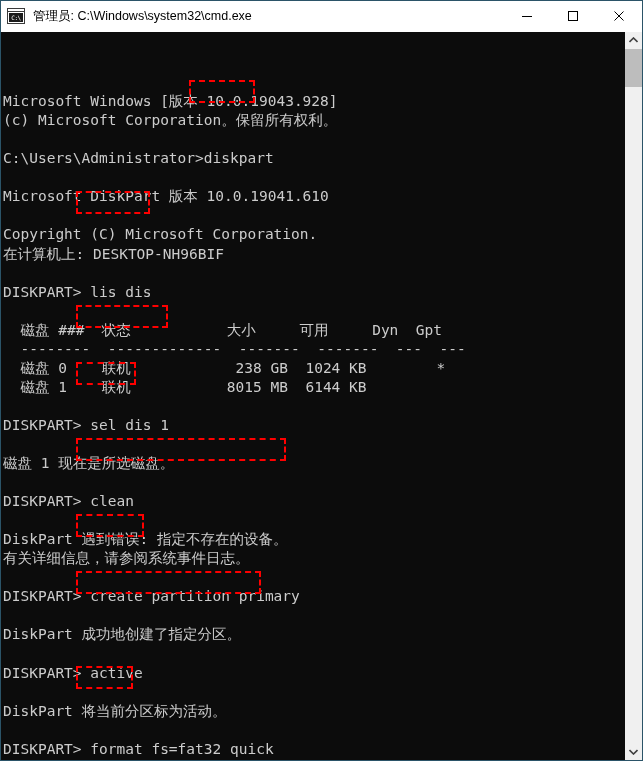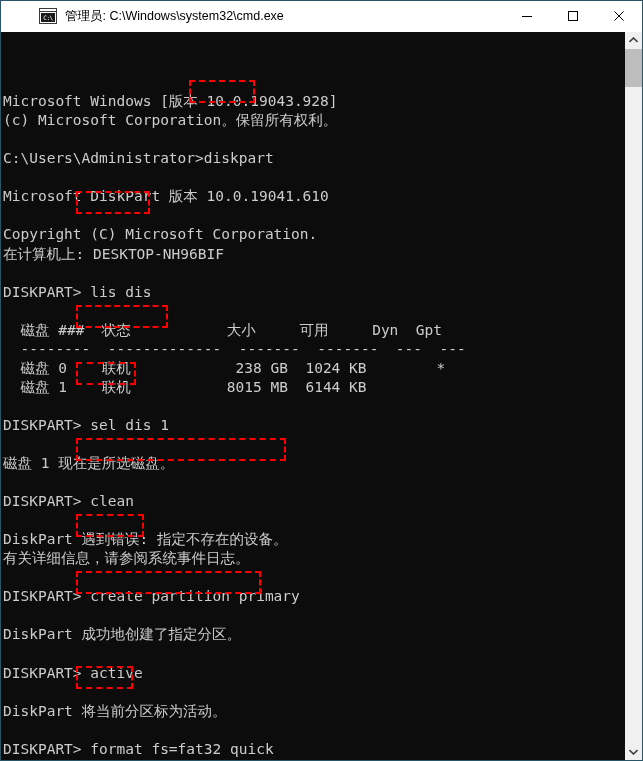--- a/index.html
+++ b/index.html
@@ -35,7 +35,6 @@
     align-items: center;
     position: relative;
     border-bottom: 1px solid #ffffff;
-    padding-left: 32px;
   }
   #app-icon {
     width: 18px;

